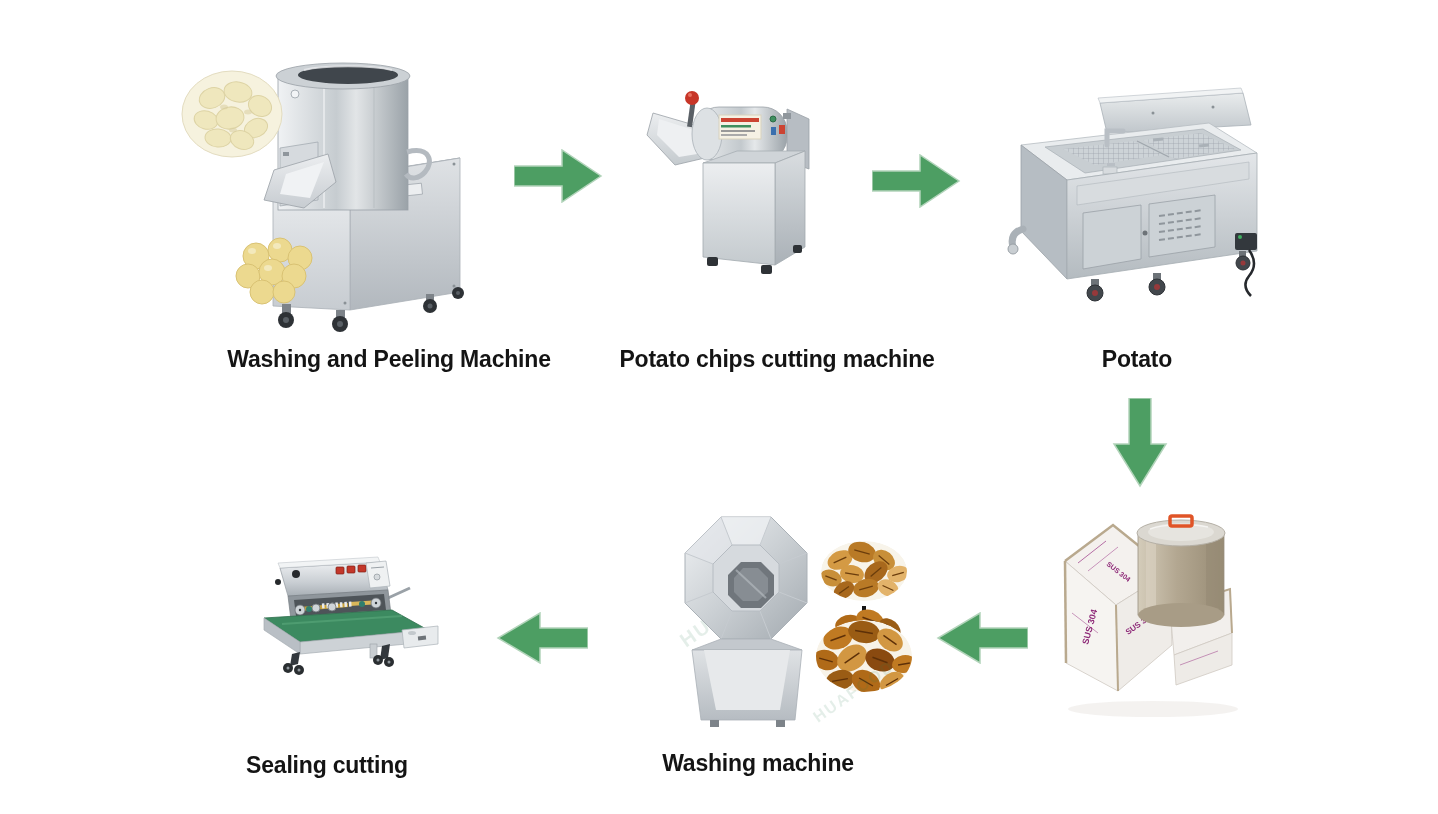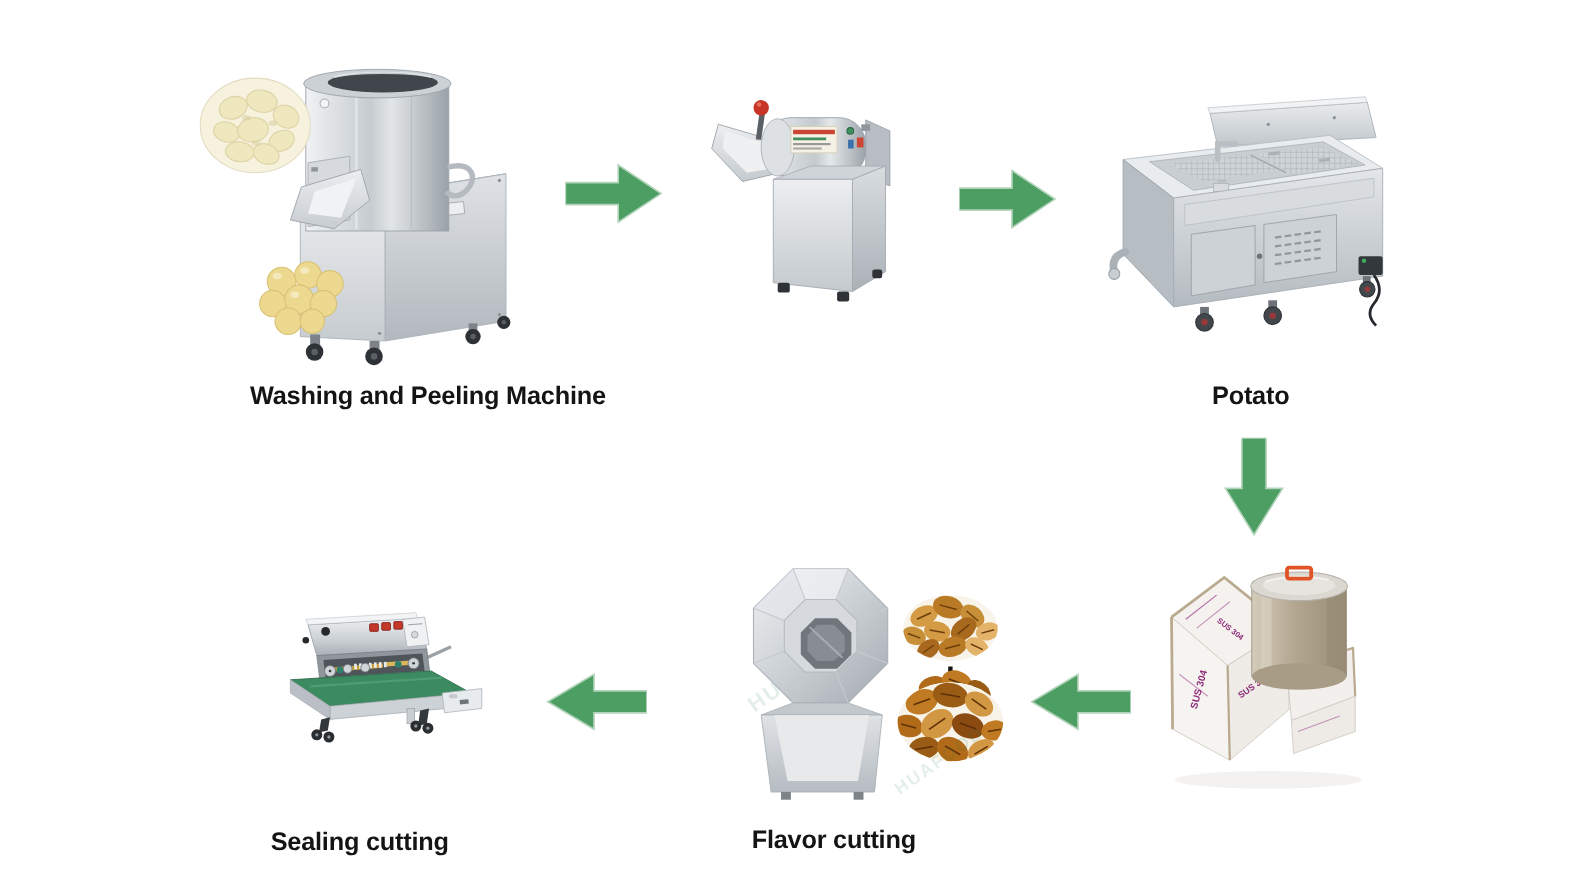--- a/index.html
+++ b/index.html
@@ -191,6 +191,7 @@
       </g>
     </svg>
   </figure>
+  <div class="step-label" style="left:777px;top:346px">Potato chips cutting machine</div>
 
   <svg class="arrow" style="left:872px;top:154px;width:89px;height:54px" viewBox="0 0 89 54">
     <polygon points="0,17 48,17 48,1 87,27 48,53 48,37 0,37" fill="#4d9e63" stroke="#b2d4ba" stroke-width="1.5"></polygon>

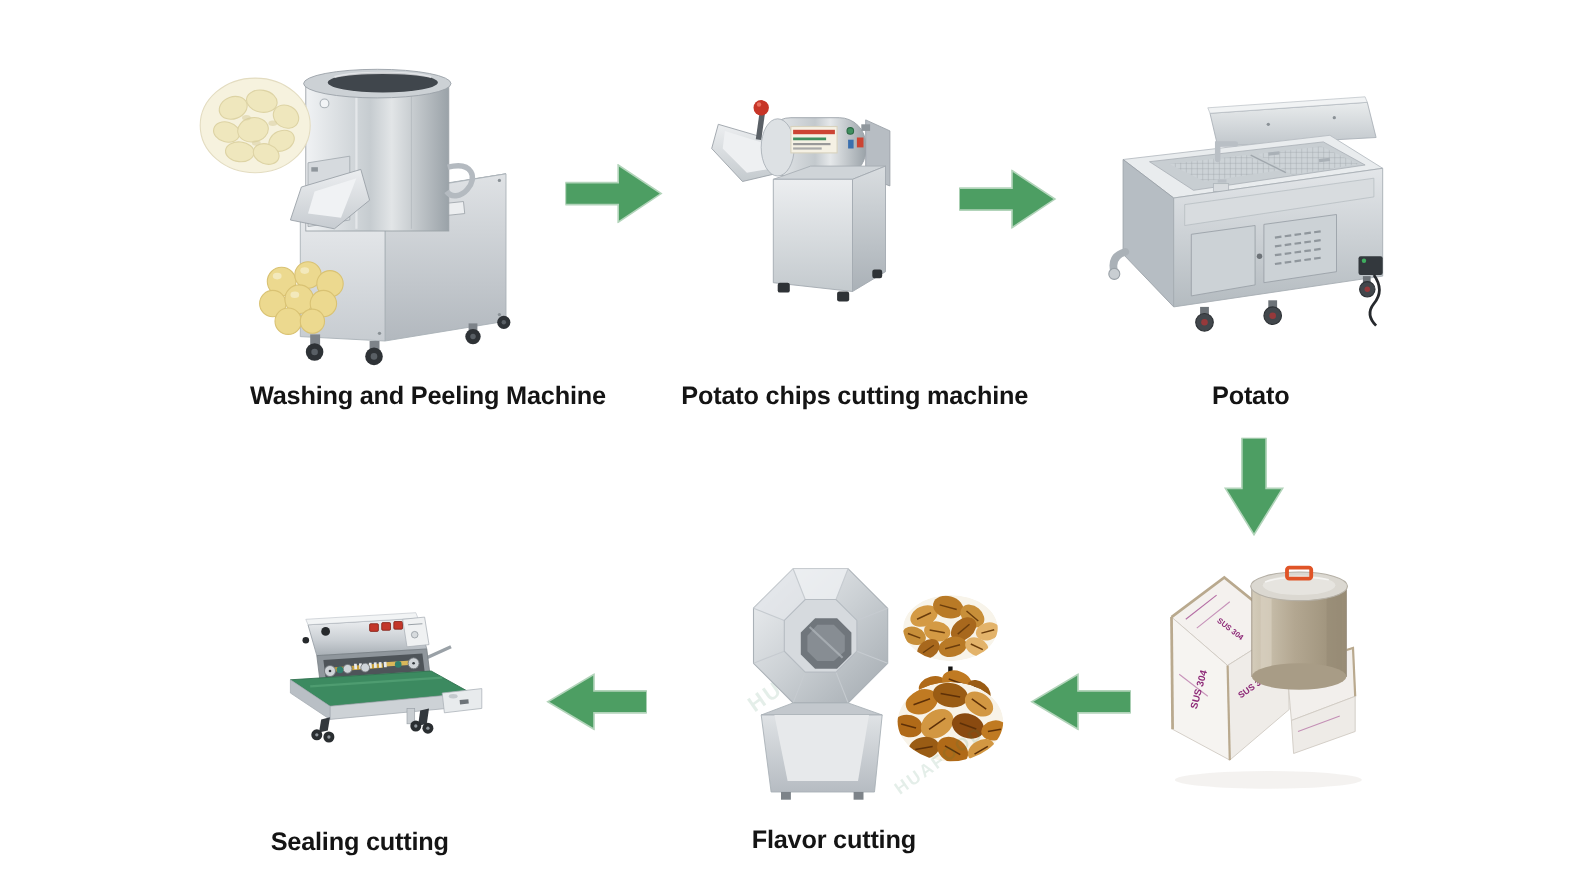--- a/index.html
+++ b/index.html
@@ -499,7 +499,7 @@
       <text class="wm" font-size="16" transform="translate(150,225) rotate(-35)">HUAFOOD</text>
     </svg>
   </figure>
-  <div class="step-label" style="left:758px;top:750px">Flavor cutting</div>
+  <div class="step-label" style="left:758px;top:750px">Washing machine</div>
 
   <svg class="arrow" style="left:496px;top:612px;width:92px;height:52px" viewBox="0 0 92 52">
     <polygon points="92,16 44,16 44,1 2,26 44,51 44,36 92,36" fill="#4d9e63" stroke="#b2d4ba" stroke-width="1.5"></polygon>

